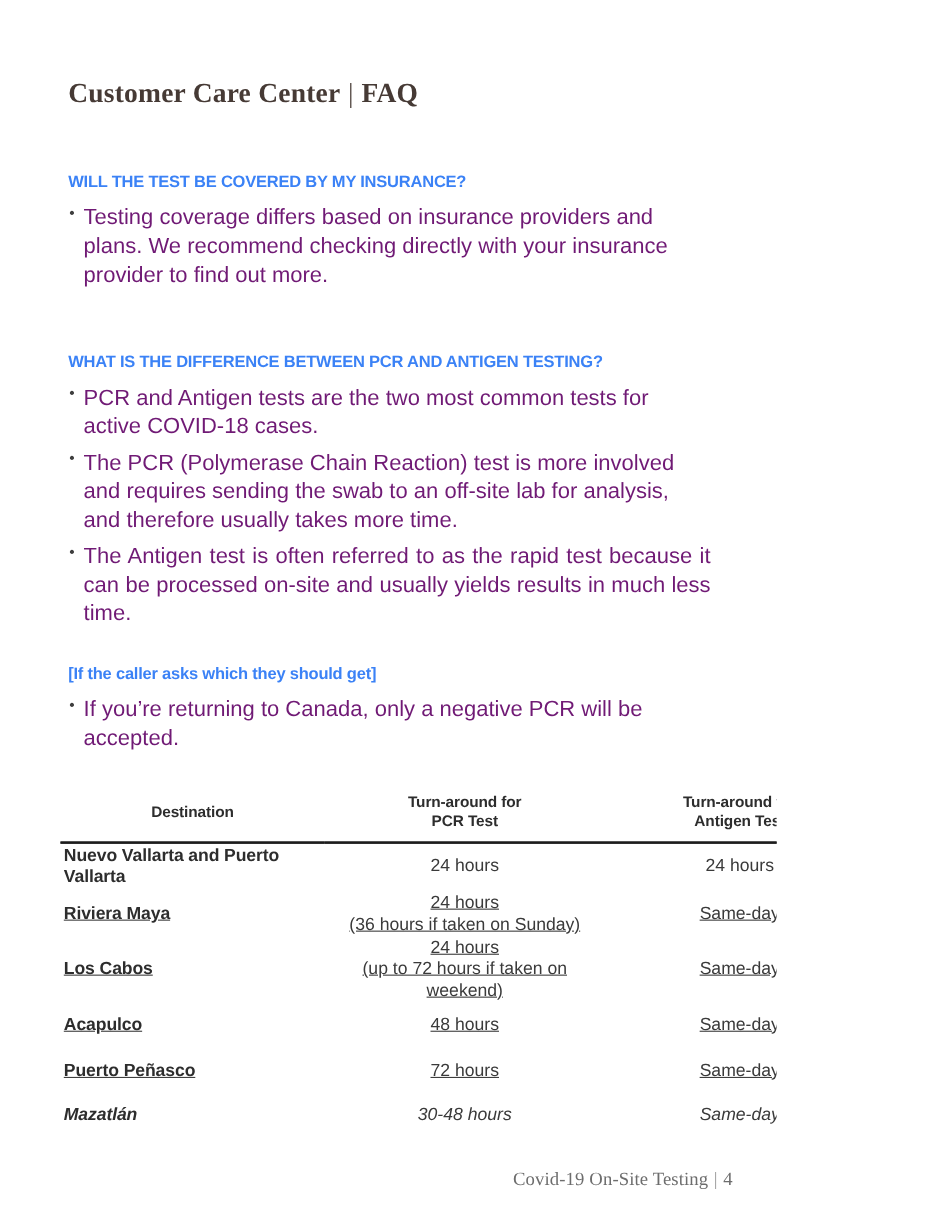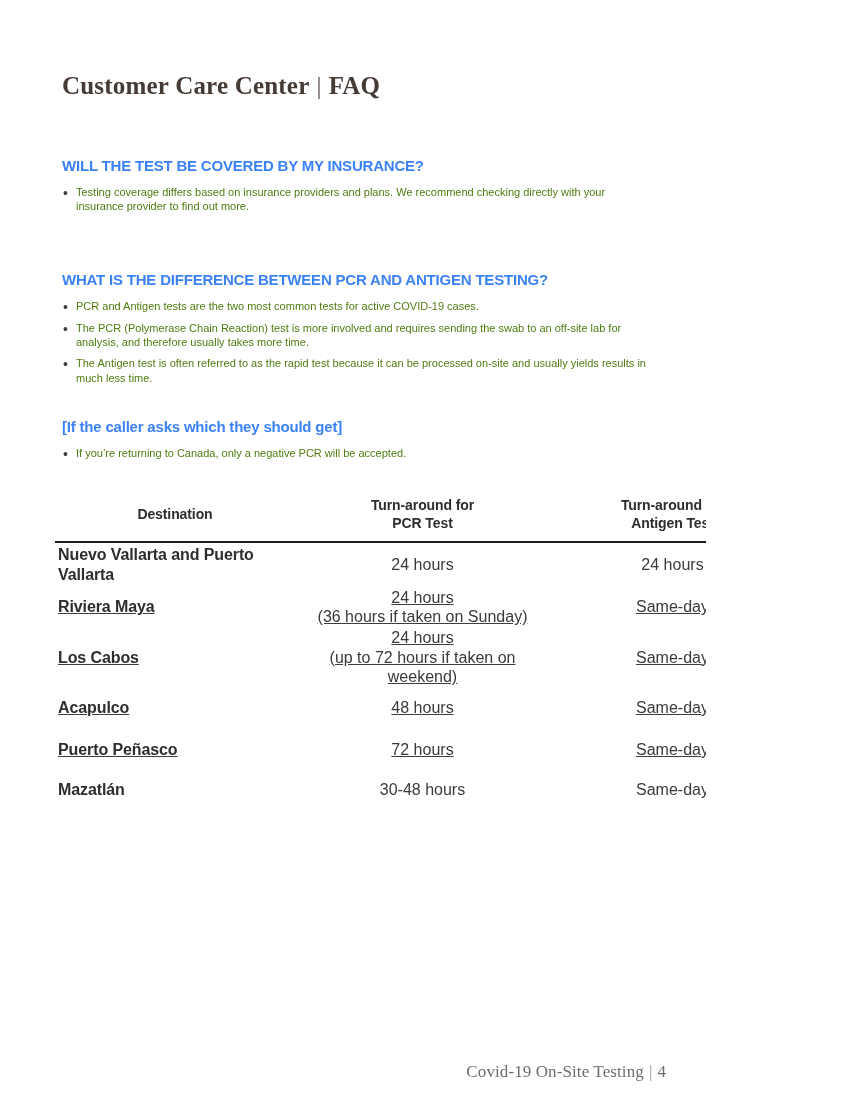--- a/index.html
+++ b/index.html
@@ -49,9 +49,9 @@
   ul.bullets li {
     position: relative;
     padding-left: 14px;
-    font-size: 11px;
+    font-size: 20px;
     line-height: 1.3;
-    color: #4d7c0f;
+    color: #701a75;
     margin-bottom: 7px;
   }
   ul.bullets li::before {

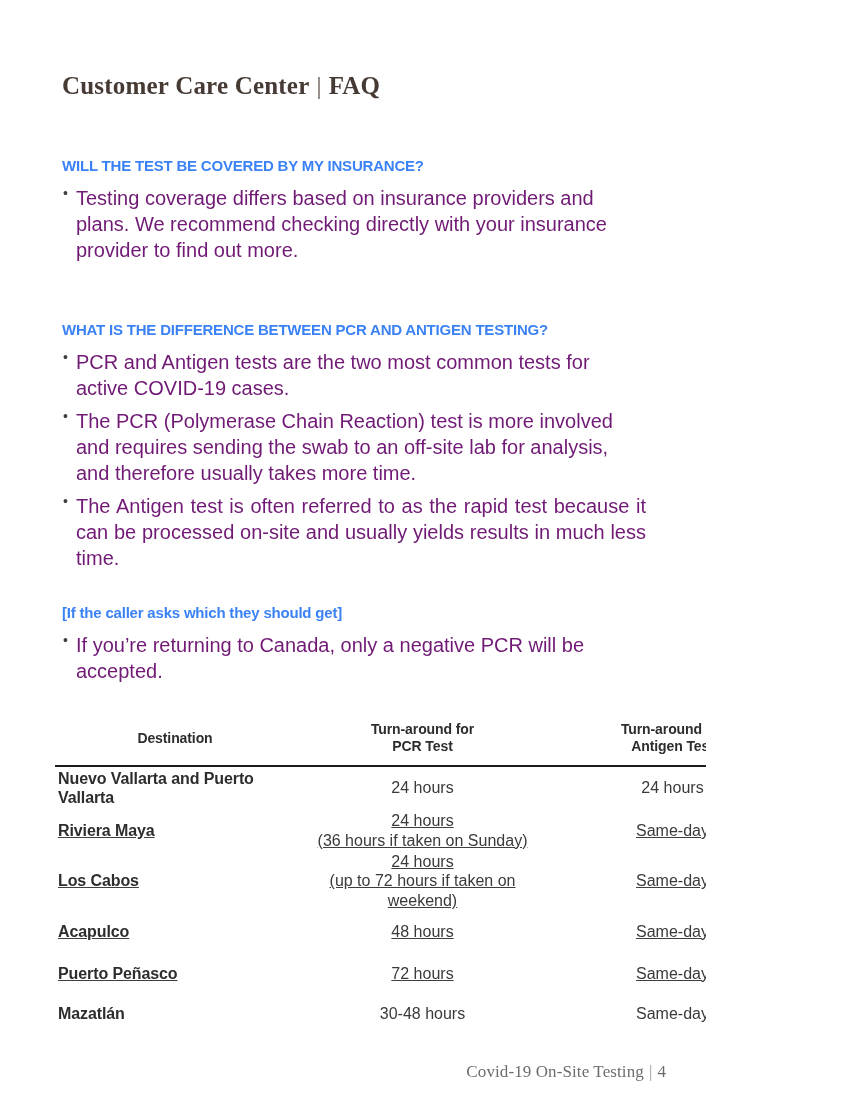--- a/index.html
+++ b/index.html
@@ -134,7 +134,7 @@
     <section class="sec2">
       <h2 class="sec-heading">WHAT IS THE DIFFERENCE BETWEEN PCR AND ANTIGEN TESTING?</h2>
       <ul class="bullets">
-        <li>PCR and Antigen tests are the two most common tests for active COVID-19 cases.</li>
+        <li>PCR and Antigen tests are the two most common tests for active COVID-18 cases.</li>
         <li>The PCR (Polymerase Chain Reaction) test is more involved and requires sending the swab to an off-site lab for analysis, and therefore usually takes more time.</li>
         <li class="justify">The Antigen test is often referred to as the rapid test because it can be processed on-site and usually yields results in much less time.</li>
       </ul>

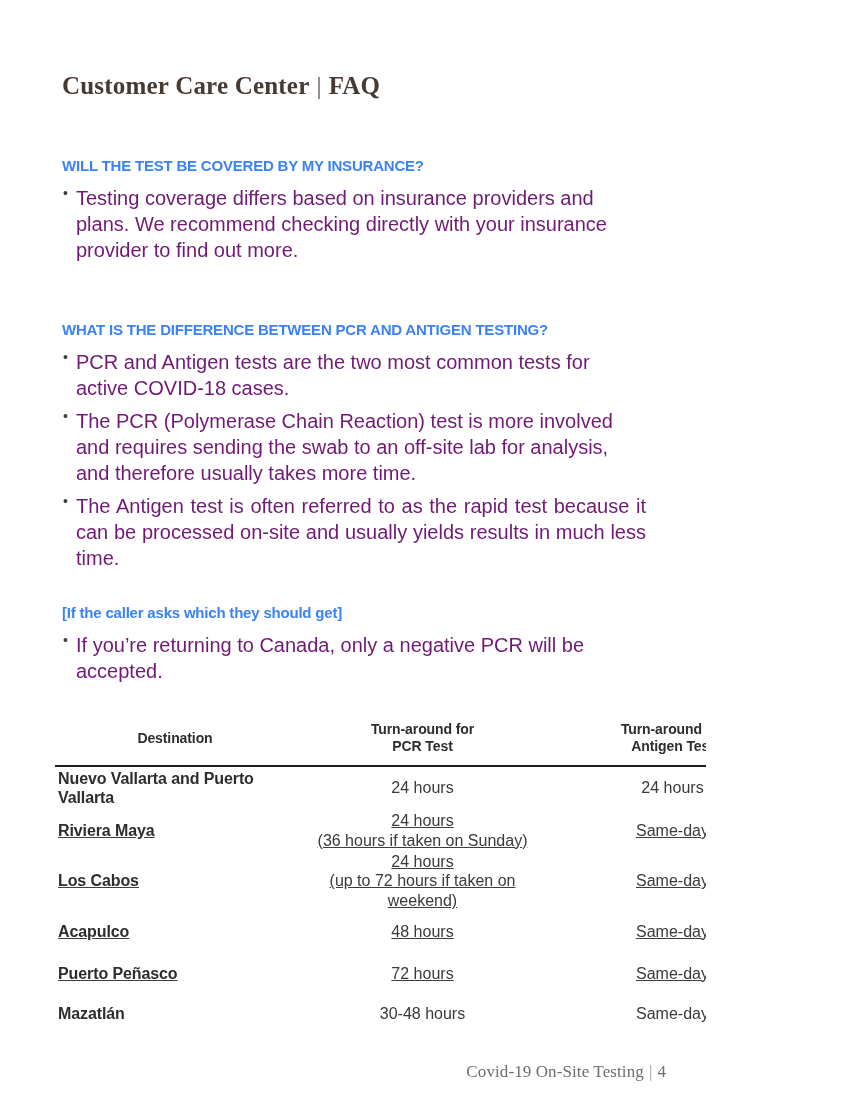--- a/index.html
+++ b/index.html
@@ -100,7 +100,7 @@
   .pre { white-space: pre-line; }
   tr.h44 { height: 44px; }
   tr.h42 { height: 42px; text-decoration: underline; }
-  tr.h38 { height: 38px; }
+  tr.h38 { height: 38px; font-style: italic; }
   
   .page-footer {
     position: absolute;

